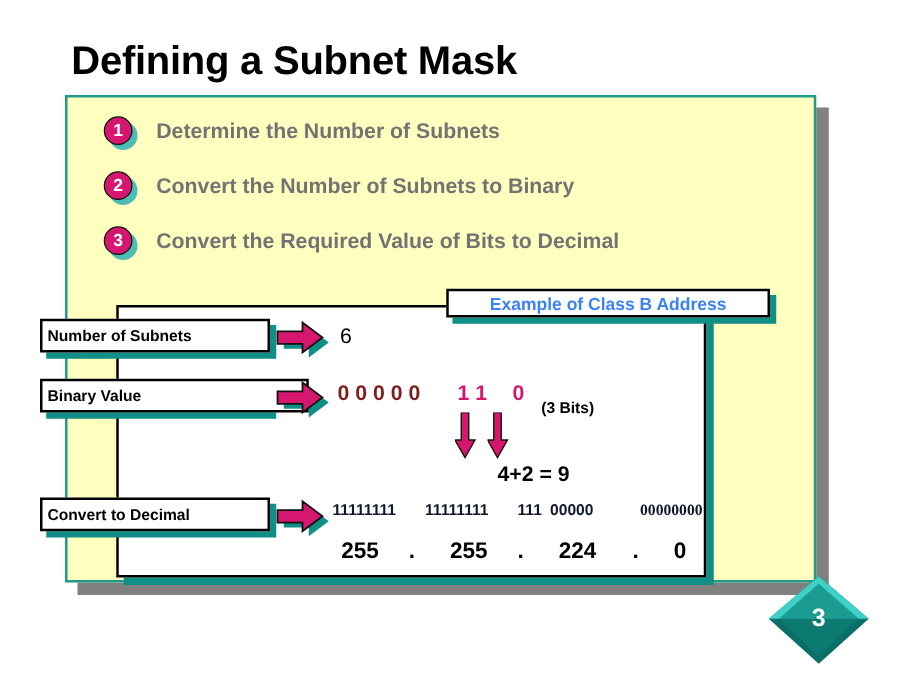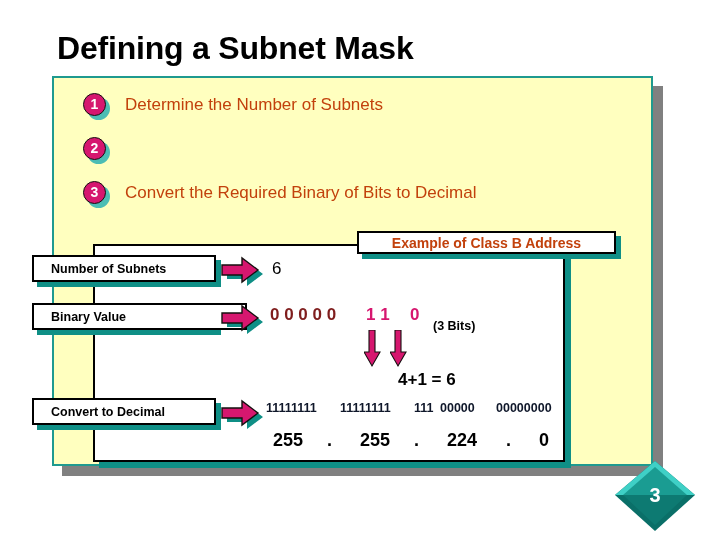--- a/index.html
+++ b/index.html
@@ -86,8 +86,8 @@
   }
   .step-text {
     font-size: 17px;
-    font-weight: normal;
-    color: #c2410c;
+    font-weight: bold;
+    color: #737373;
     line-height: 23px;
     margin-left: 12px;
     white-space: nowrap;

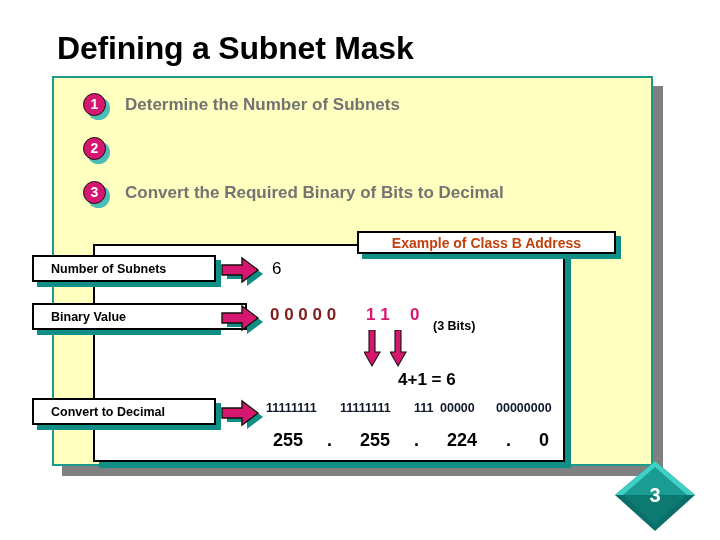--- a/index.html
+++ b/index.html
@@ -273,6 +273,7 @@
     <div class="bullet-shadow"></div>
     <div class="bullet">2</div>
   </div>
+  <div class="step-text">Convert the Number of Subnets to Binary</div>
 </div>
 
 <div class="step" style="left:83px; top:181px;">

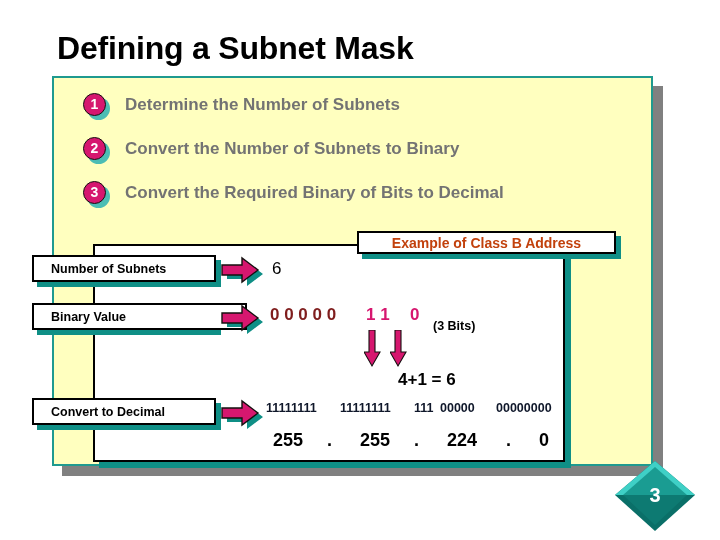--- a/index.html
+++ b/index.html
@@ -282,7 +282,7 @@
     <div class="bullet">3</div>
   </div>
   <div>
-    <div class="step-text">Convert the Required Binary of Bits to Decimal</div>
+    <div class="step-text">Convert the Required Value of Bits to Decimal</div>
   </div>
 </div>
 

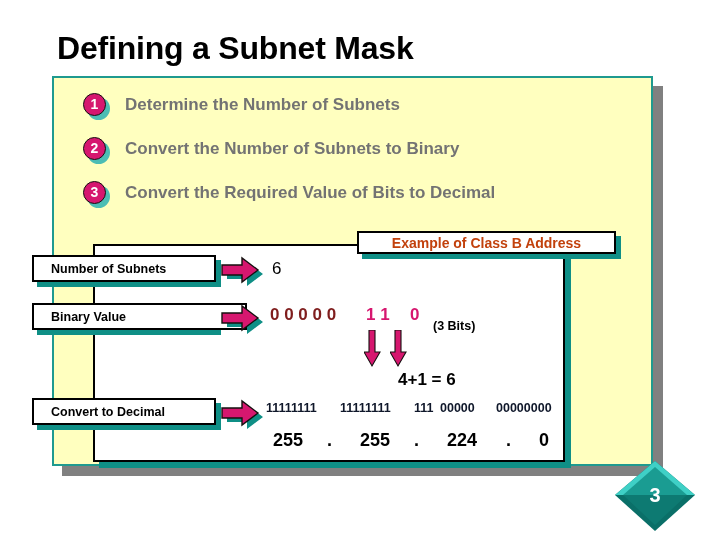--- a/index.html
+++ b/index.html
@@ -138,7 +138,7 @@
   #example-label {
     font-size: 14px;
     font-weight: bold;
-    color: #c2410c;
+    color: #3b82f6;
     white-space: nowrap;
   }
 

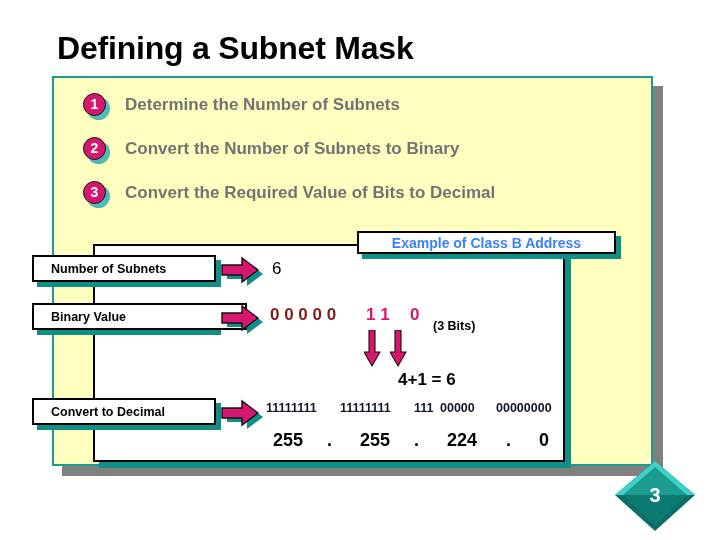--- a/index.html
+++ b/index.html
@@ -154,7 +154,7 @@
     box-sizing: border-box;
     display: flex;
     align-items: center;
-    padding-left: 17px;
+    padding-left: 4px;
     font-size: 12.5px;
     font-weight: bold;
     color: #000000;

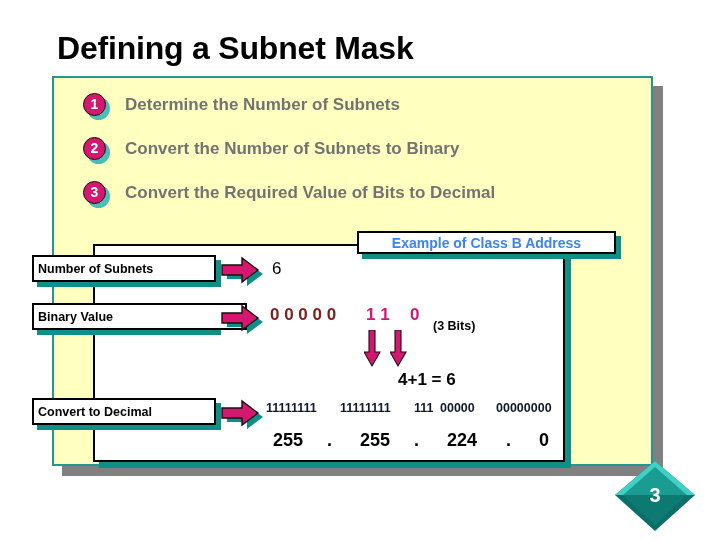--- a/index.html
+++ b/index.html
@@ -329,7 +329,7 @@
   </svg>
 </div>
 
-<div id="sum-line" style="left:398px; top:370px;">4+1  = 6</div>
+<div id="sum-line" style="left:398px; top:370px;">4+2  = 9</div>
 
 <div class="row-label-shadow" style="left:37px; top:403px; width:184px; height:27px;"></div>
 <div class="row-label" style="left:32px; top:398px; width:184px; height:27px;">Convert to Decimal</div>

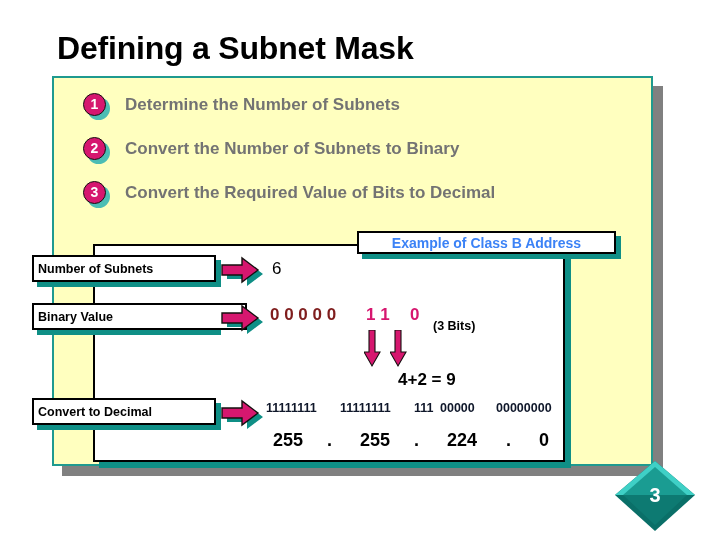--- a/index.html
+++ b/index.html
@@ -344,7 +344,7 @@
 <div class="binary-octets" style="left:340px; top:401px;">11111111</div>
 <div class="binary-octets mag" style="left:414px; top:401px;">111</div>
 <div class="binary-octets" style="left:440px; top:401px;">00000</div>
-<div class="binary-octets" style="left:496px; top:401px;">00000000</div>
+<div class="binary-octets" style="left:512px; top:401px;font-family:Liberation Serif, serif;">00000000</div>
 
 <div class="decimal-octets" style="left:273px; top:430px;">255</div>
 <div class="decimal-octets" style="left:327px; top:430px;">.</div>

